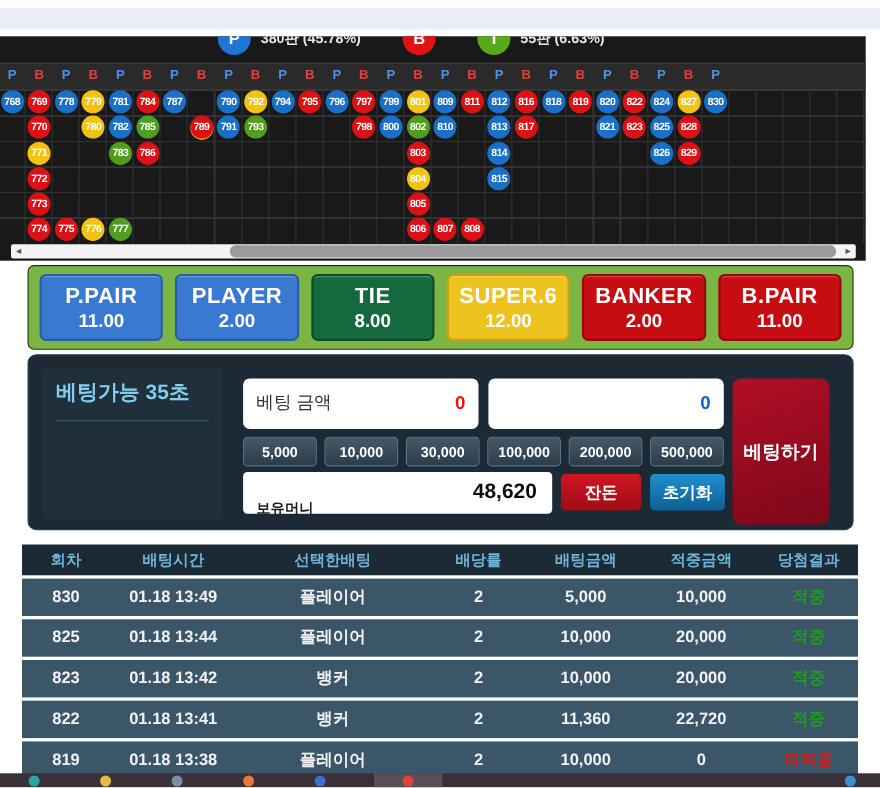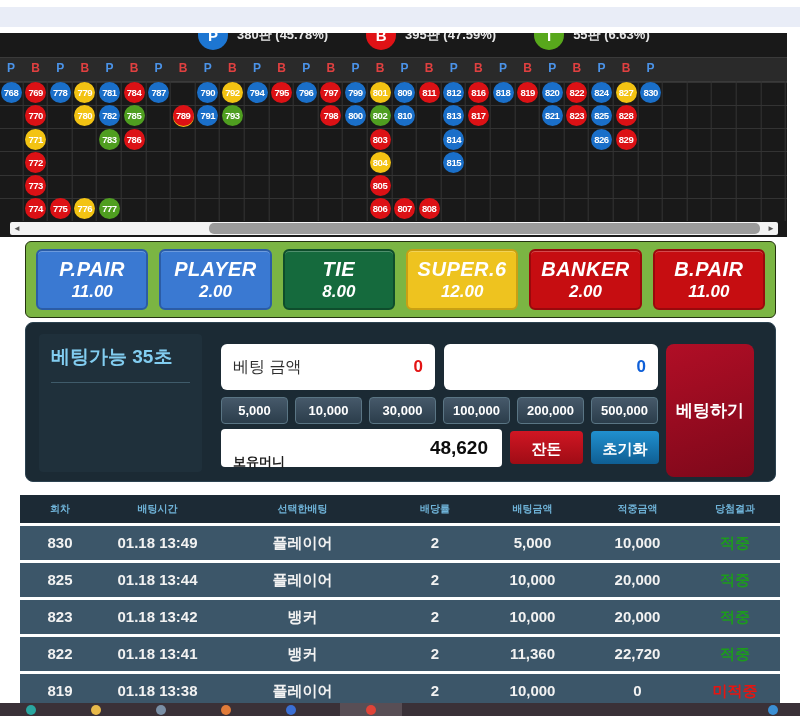--- a/index.html
+++ b/index.html
@@ -95,7 +95,6 @@
         </div>
         <div class="stat">
           <span class="stat-circle" style="background:#e01216">B</span>
-          <span class="stat-text">395판 (47.59%)</span>
         </div>
         <div class="stat">
           <span class="stat-circle" style="background:#58a81c">T</span>

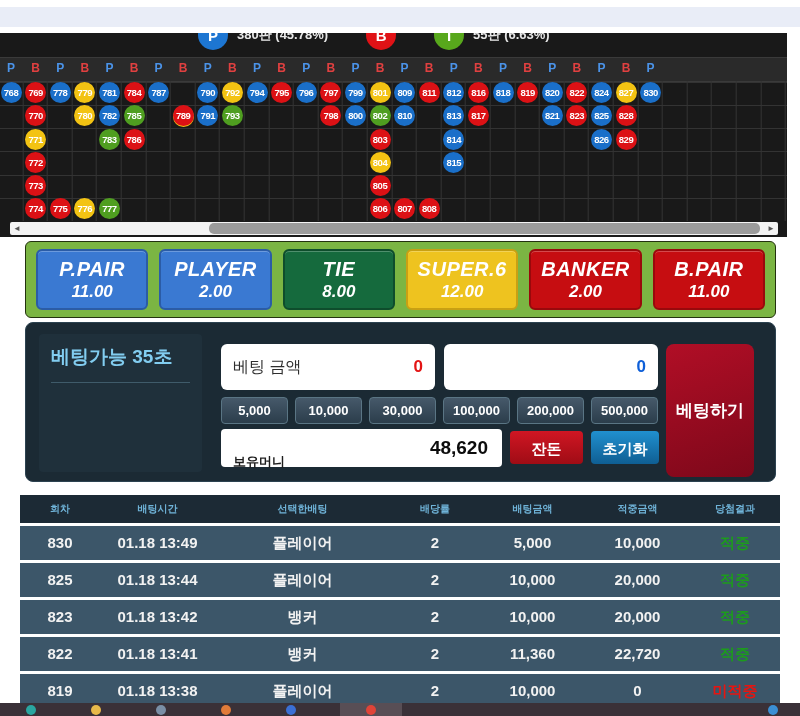--- a/index.html
+++ b/index.html
@@ -36,7 +36,7 @@
             border:1px solid #23320f;}
   .odds-btn{flex:1;border-radius:6px;border:2px solid;display:flex;flex-direction:column;
             align-items:center;justify-content:center;gap:1px;color:#fff;cursor:pointer;
-            box-shadow:inset 0 1px 0 rgba(255,255,255,.25);font-style:italic;}
+            box-shadow:inset 0 1px 0 rgba(255,255,255,.25);}
   .odds-label{font-size:20px;font-weight:800;letter-spacing:.5px;}
   .odds-val{font-size:17px;font-weight:bold;}
 

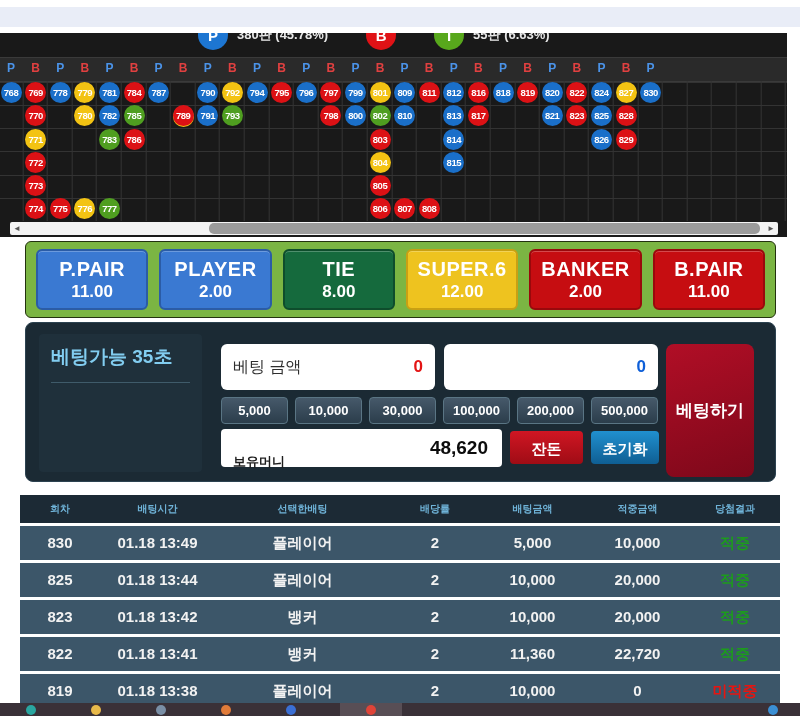--- a/index.html
+++ b/index.html
@@ -68,7 +68,7 @@
   .history{position:absolute;left:20px;top:495px;width:760px;}
   .h-row{display:flex;}
   .h-head{height:28px;background:#1c2a35;}
-  .h-head .cell{color:#6fb3d8;font-size:10px;font-weight:bold;line-height:28px;}
+  .h-head .cell{color:#6fb3d8;font-size:14px;font-weight:bold;line-height:28px;}
   .h-data{height:34px;background:#3c5669;margin-top:3px;}
   .h-data .cell{color:#f2f2f2;font-size:15px;font-weight:bold;line-height:34px;}
   .cell{text-align:center;box-sizing:border-box;}

